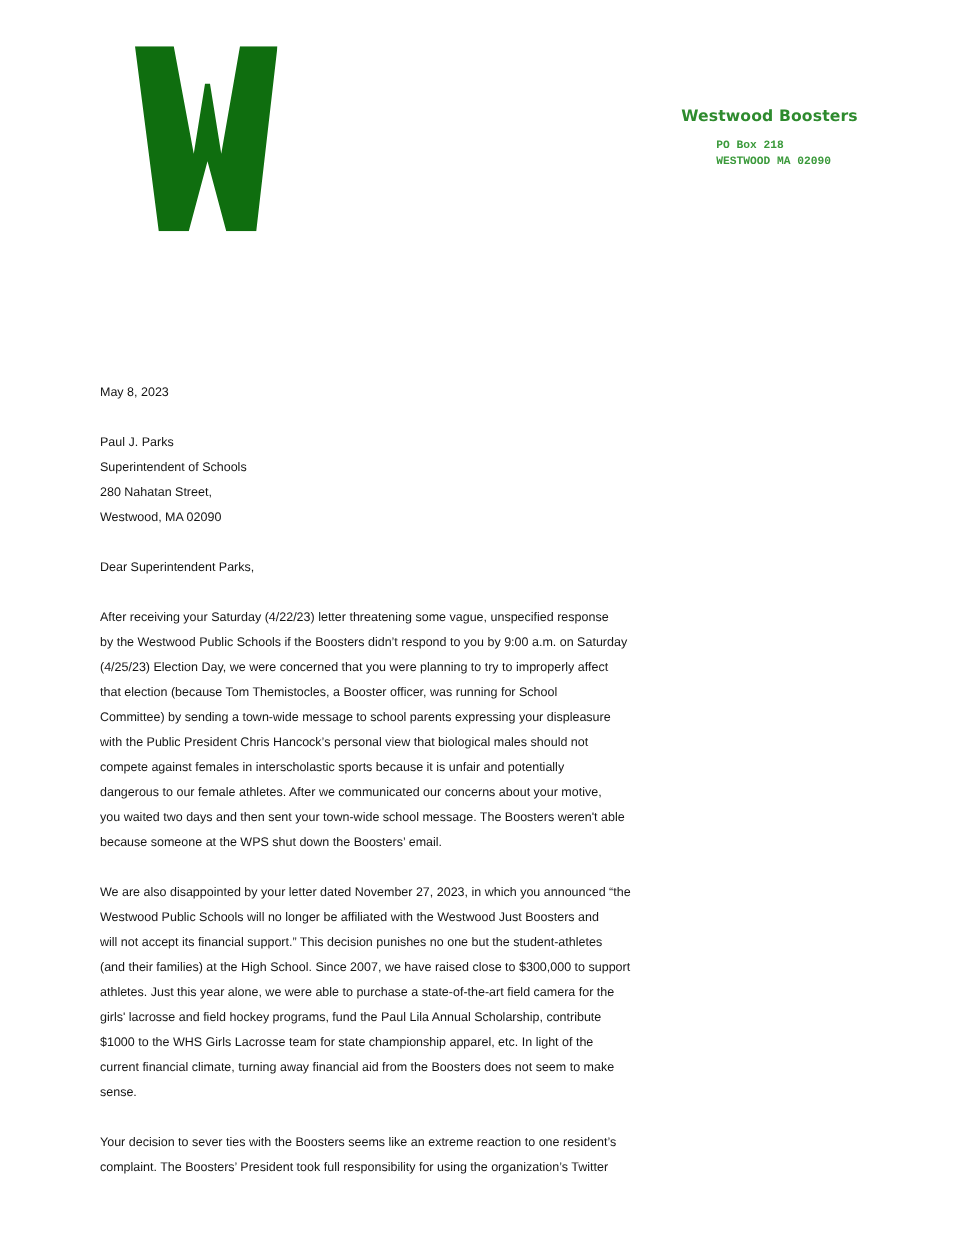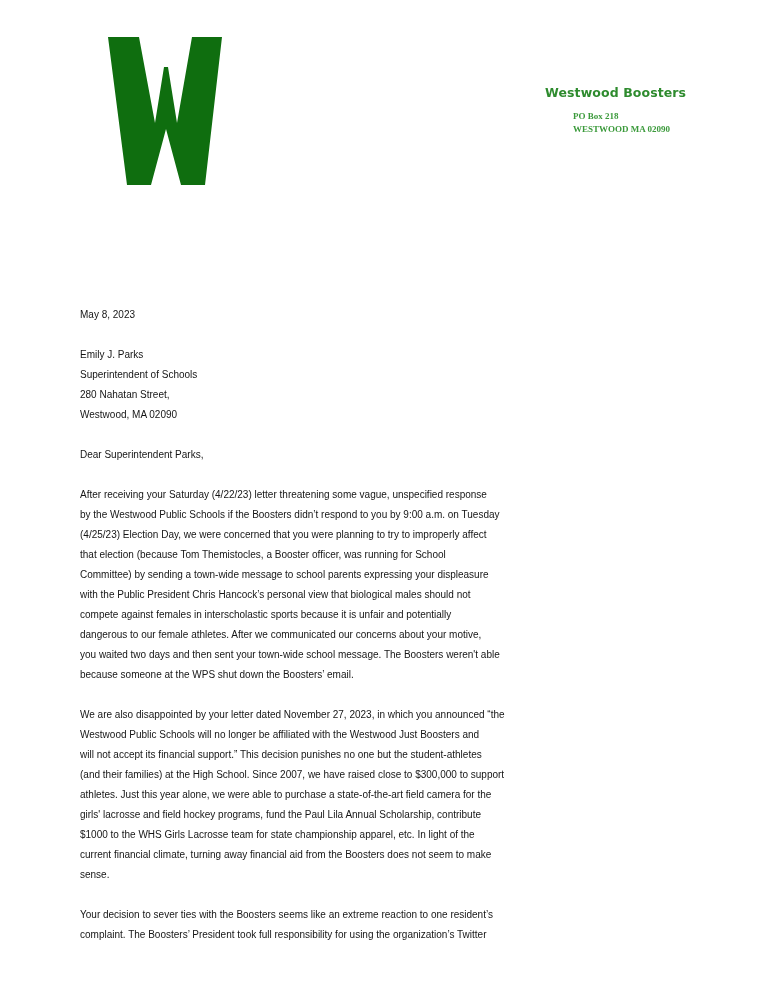--- a/index.html
+++ b/index.html
@@ -9,7 +9,7 @@
     .org { position: absolute; left: 545px; top: 37px; margin-top: 48px; }
     .org-name { font-family: "DejaVu Sans", sans-serif; font-weight: bold; font-size: 12.5px;
                 color: #2e8b2e; letter-spacing: 0.1px; }
-    .org-line { font-family: Liberation Serif, serif; font-weight: bold; font-size: 9px;
+    .org-line { font-family: Liberation Mono, monospace; font-weight: bold; font-size: 9px;
                 color: #3b9a3b; line-height: 13px; padding-left: 28px; }
     .org-addr { margin-top: 10px; }
     .letter { position: absolute; left: 80px; top: 305px; width: 640px;

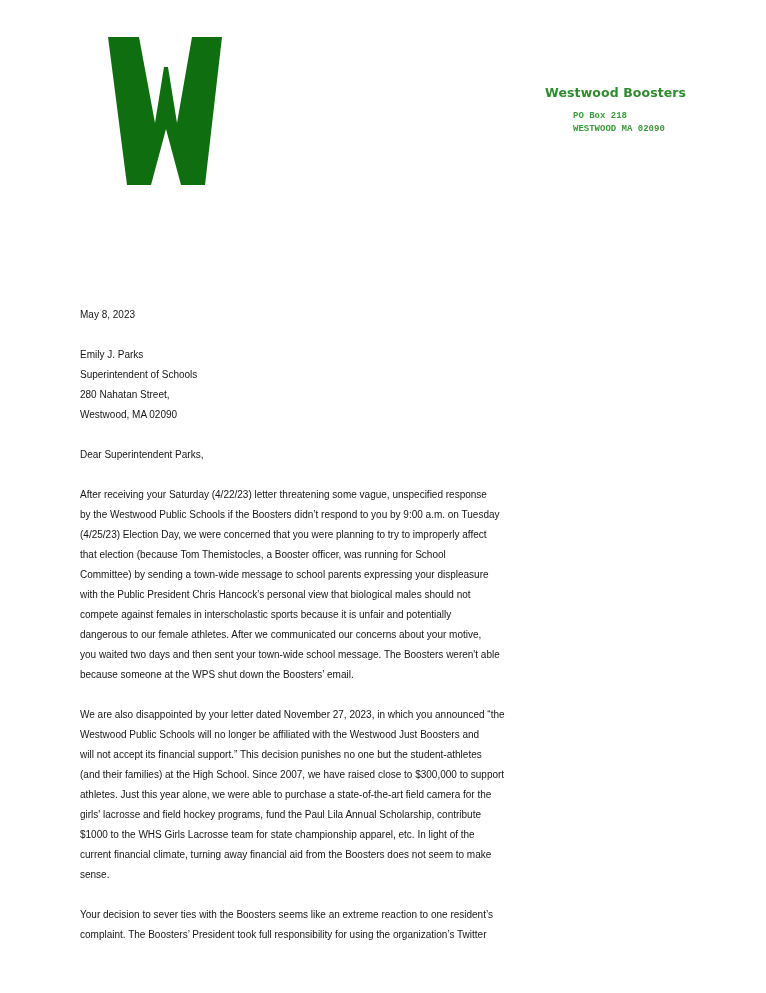--- a/index.html
+++ b/index.html
@@ -38,7 +38,7 @@
   <span class="line">May 8, 2023</span>
   <div class="gap"></div>
   <div>
-    <span class="line">Emily J. Parks</span>
+    <span class="line">Paul J. Parks</span>
     <span class="line">Superintendent of Schools</span>
     <span class="line">280 Nahatan Street,</span>
     <span class="line">Westwood, MA 02090</span>

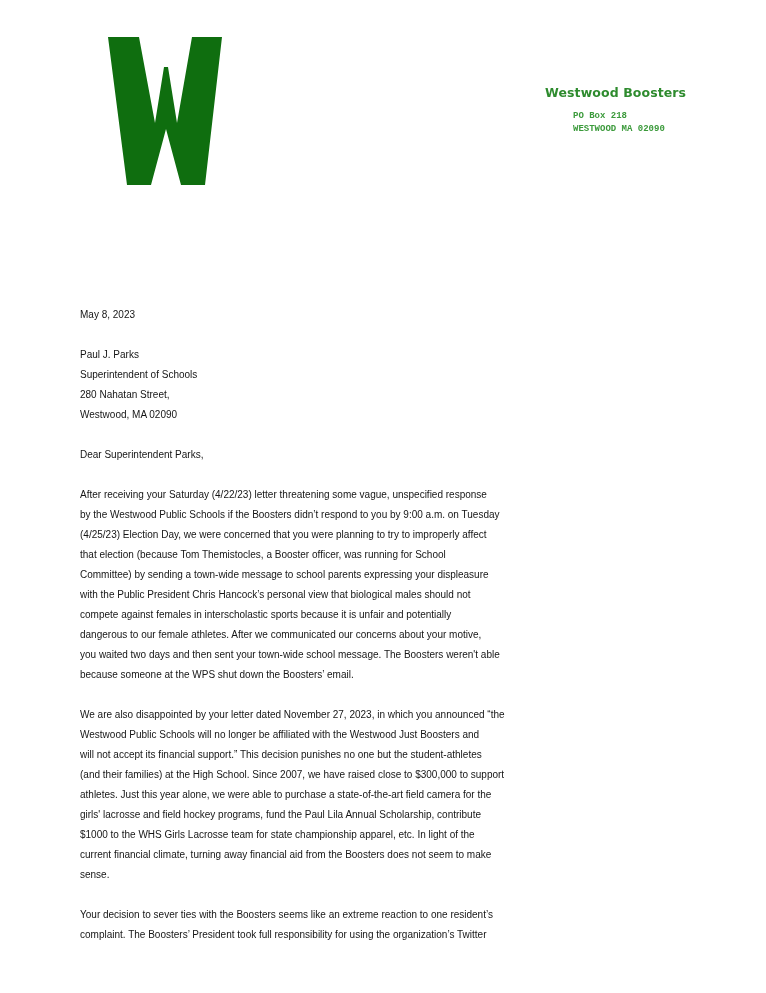--- a/index.html
+++ b/index.html
@@ -49,7 +49,7 @@
 
   <div>
     <span class="line">After receiving your Saturday (4/22/23) letter threatening some vague, unspecified response</span>
-    <span class="line">by the Westwood Public Schools if the Boosters didn’t respond to you by 9:00 a.m. on Tuesday</span>
+    <span class="line">by the Westwood Public Schools if the Boosters didn’t respond to you by 9:00 a.m. on Saturday</span>
     <span class="line">(4/25/23)  Election Day, we were concerned that you were planning to try to improperly affect</span>
     <span class="line">that election (because Tom Themistocles, a Booster officer, was running for School</span>
     <span class="line">Committee) by sending a town-wide message to school parents expressing your displeasure</span>

